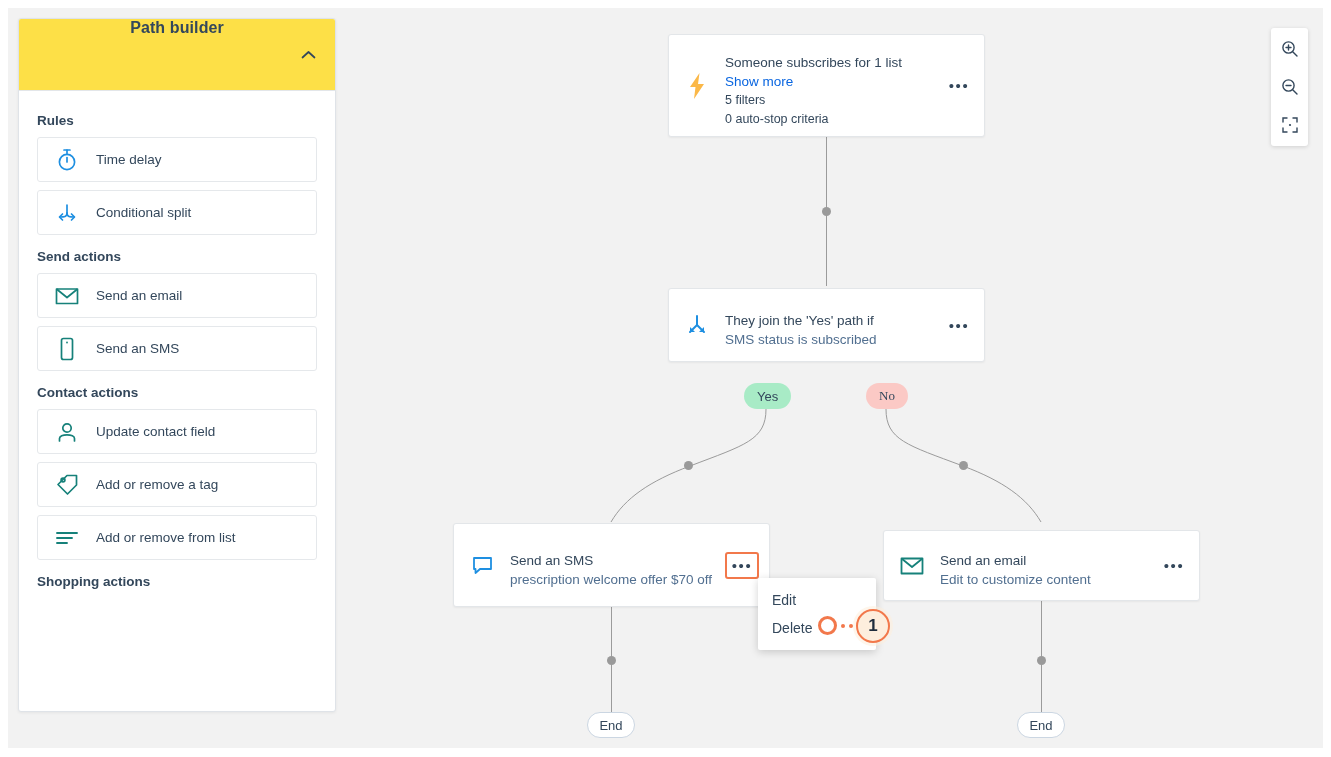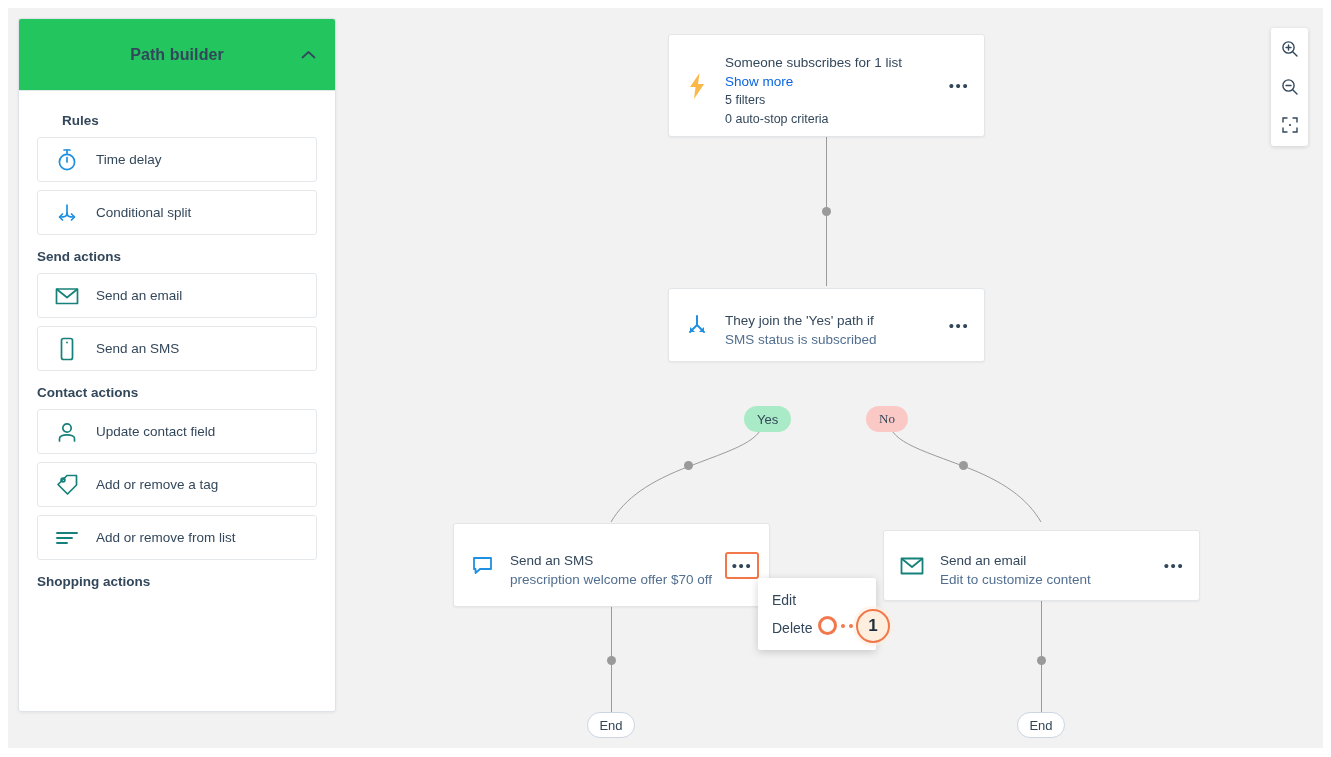--- a/index.html
+++ b/index.html
@@ -34,9 +34,9 @@
   .sidebar-header {
     position: relative;
     height: 72px;
-    background: #22c55e;
+    background: #fde047;
     border-bottom: 1px solid #e3e6e9;
-    display: flex; align-items: center; justify-content: center;
+    display: flex; align-items: flex-start; justify-content: center;
   }
   .sidebar-title {
     font-size: 16px; font-weight: bold; color: #33475b; letter-spacing: .1px;

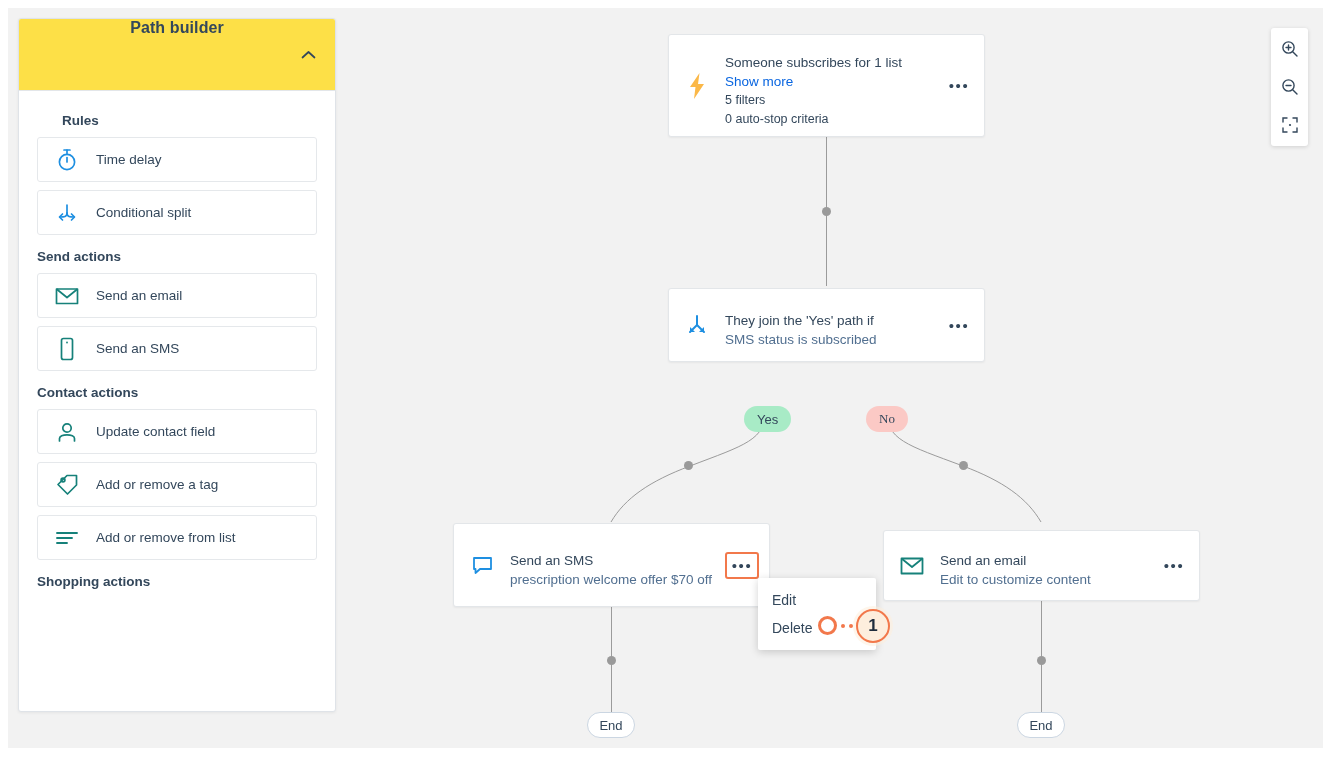--- a/index.html
+++ b/index.html
@@ -51,7 +51,7 @@
     font-size: 13.5px; font-weight: bold; color: #33475b;
     margin: 14px 0 9px 0;
   }
-  .group-label.first { margin-top: 4px; margin-left: 25px; }
+  .group-label.first { margin-top: 4px; }
   .action-item {
     display: flex; align-items: center;
     height: 45px;

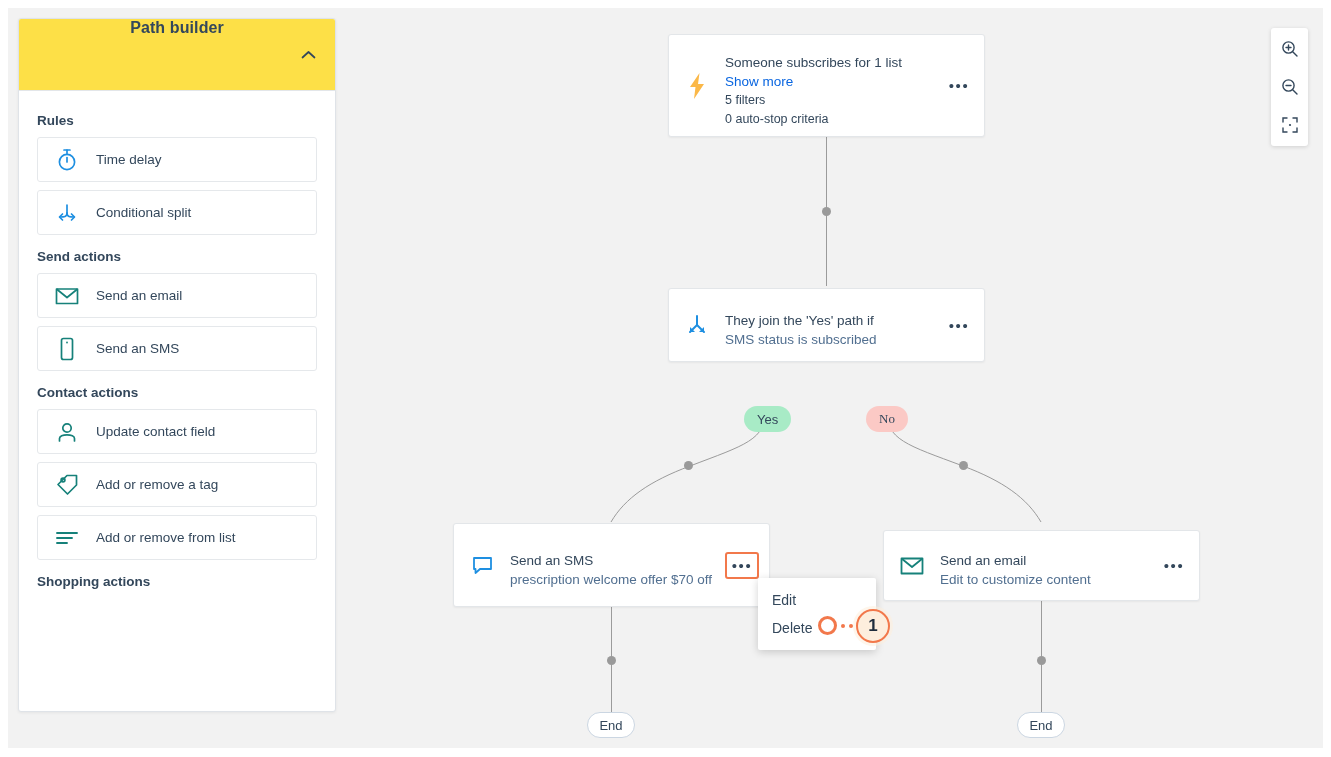--- a/index.html
+++ b/index.html
@@ -119,7 +119,7 @@
     height: 26px; padding: 0 13px;
     border-radius: 13px;
     display: flex; align-items: center; justify-content: center;
-    font-size: 13px; color: #33475b; margin-top: 23px;
+    font-size: 13px; color: #33475b;
   }
   .pill.yes { background: #a8ebc6; }
   .pill.no  { background: #fbc9c5; }

